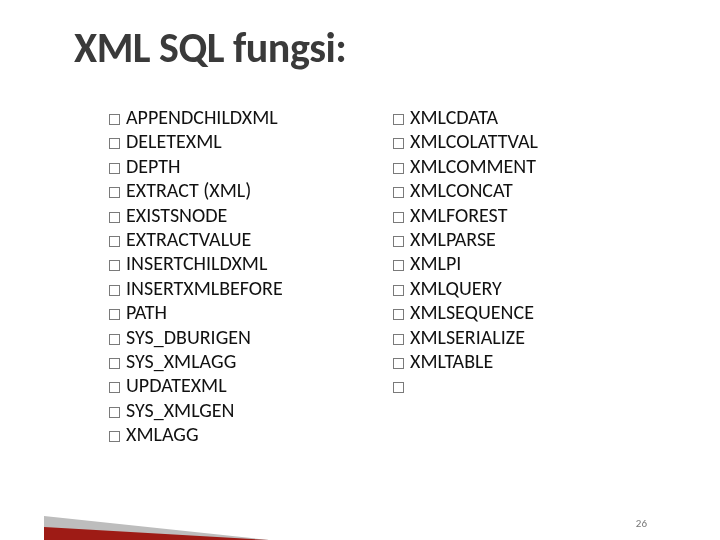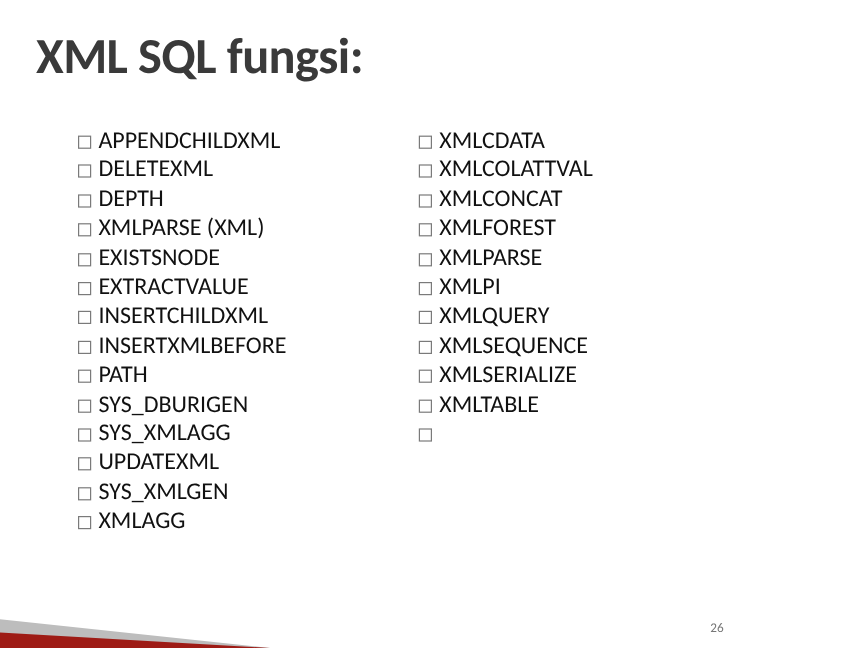--- a/index.html
+++ b/index.html
@@ -17,6 +17,7 @@
     height: 540px;
     position: relative;
     box-sizing: border-box;
+    margin-left: 44px;
   }
   .title {
     position: absolute;

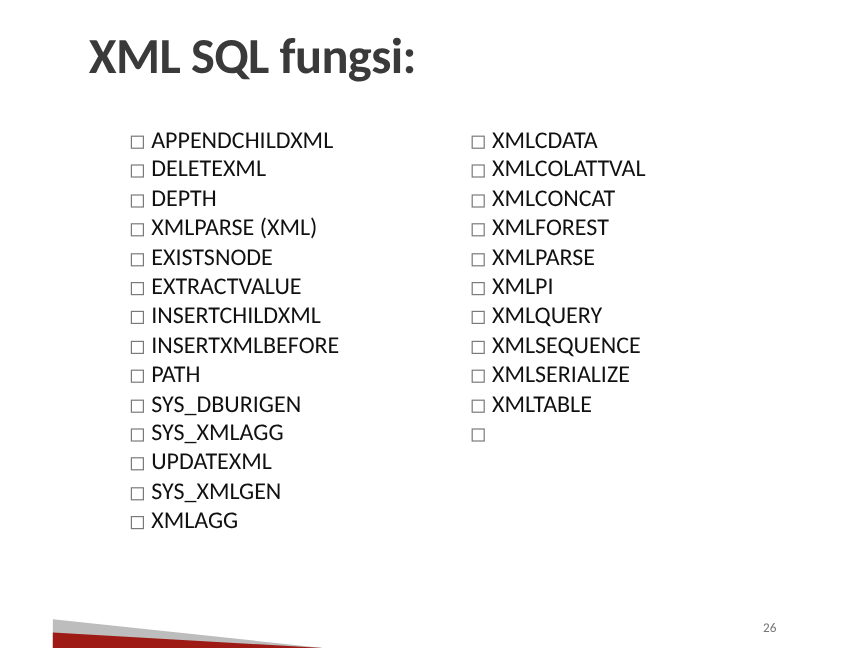--- a/index.html
+++ b/index.html
@@ -108,6 +108,7 @@
     <div class="col right">
       <div class="item"><span class="box"></span><span>XMLCDATA</span></div>
       <div class="item"><span class="box"></span><span>XMLCOLATTVAL</span></div>
+      <div class="item"><span class="box"></span><span>XMLCOMMENT</span></div>
       <div class="item"><span class="box"></span><span>XMLCONCAT</span></div>
       <div class="item"><span class="box"></span><span>XMLFOREST</span></div>
       <div class="item"><span class="box"></span><span>XMLPARSE</span></div>

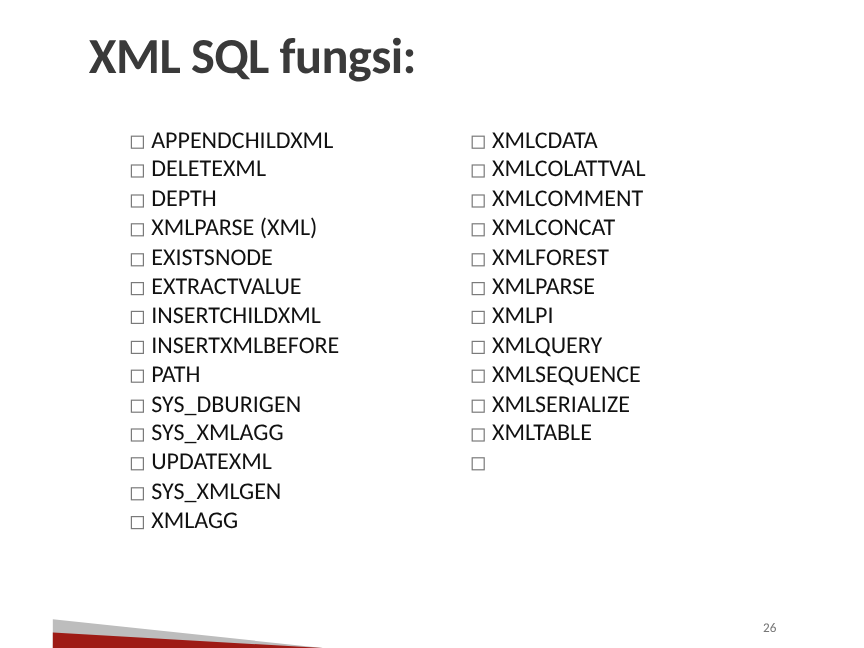--- a/index.html
+++ b/index.html
@@ -93,7 +93,7 @@
       <div class="item"><span class="box"></span><span>APPENDCHILDXML</span></div>
       <div class="item"><span class="box"></span><span>DELETEXML</span></div>
       <div class="item"><span class="box"></span><span>DEPTH</span></div>
-      <div class="item"><span class="box"></span><span>XMLPARSE (XML)</span></div>
+      <div class="item"><span class="box"></span><span>EXTRACT (XML)</span></div>
       <div class="item"><span class="box"></span><span>EXISTSNODE</span></div>
       <div class="item"><span class="box"></span><span>EXTRACTVALUE</span></div>
       <div class="item"><span class="box"></span><span>INSERTCHILDXML</span></div>

